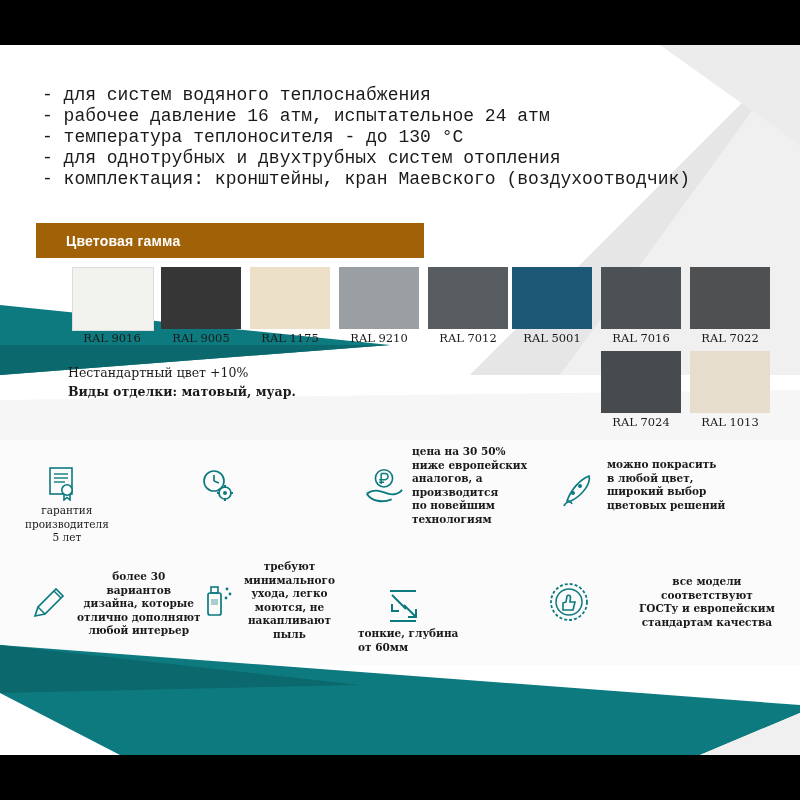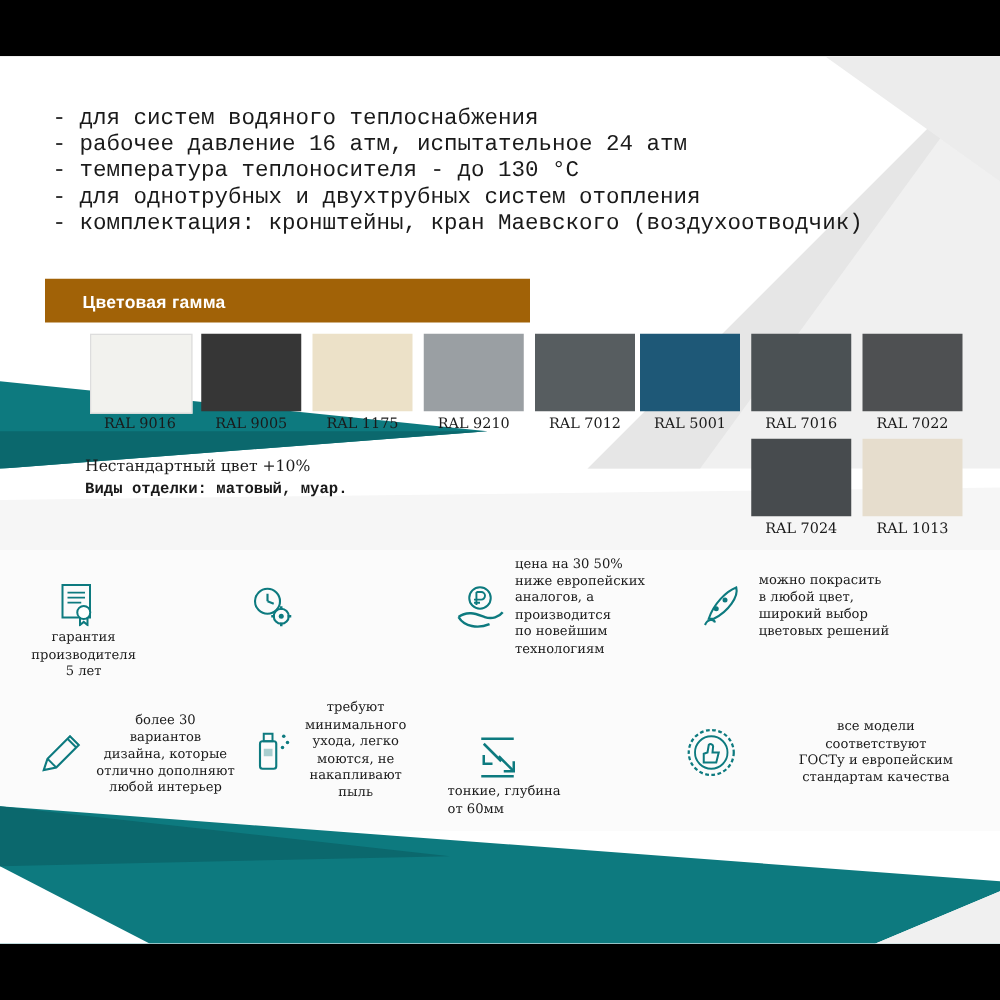--- a/index.html
+++ b/index.html
@@ -222,7 +222,7 @@
 
     <div class="note">
       <div>Нестандартный цвет +10%</div>
-      <div style="font-weight:bold;font-family:Liberation Mono, monospace;">Виды отделки: матовый, муар.</div>
+      <div style="font-weight:bold;">Виды отделки: матовый, муар.</div>
     </div>
 
     <div class="benefits">

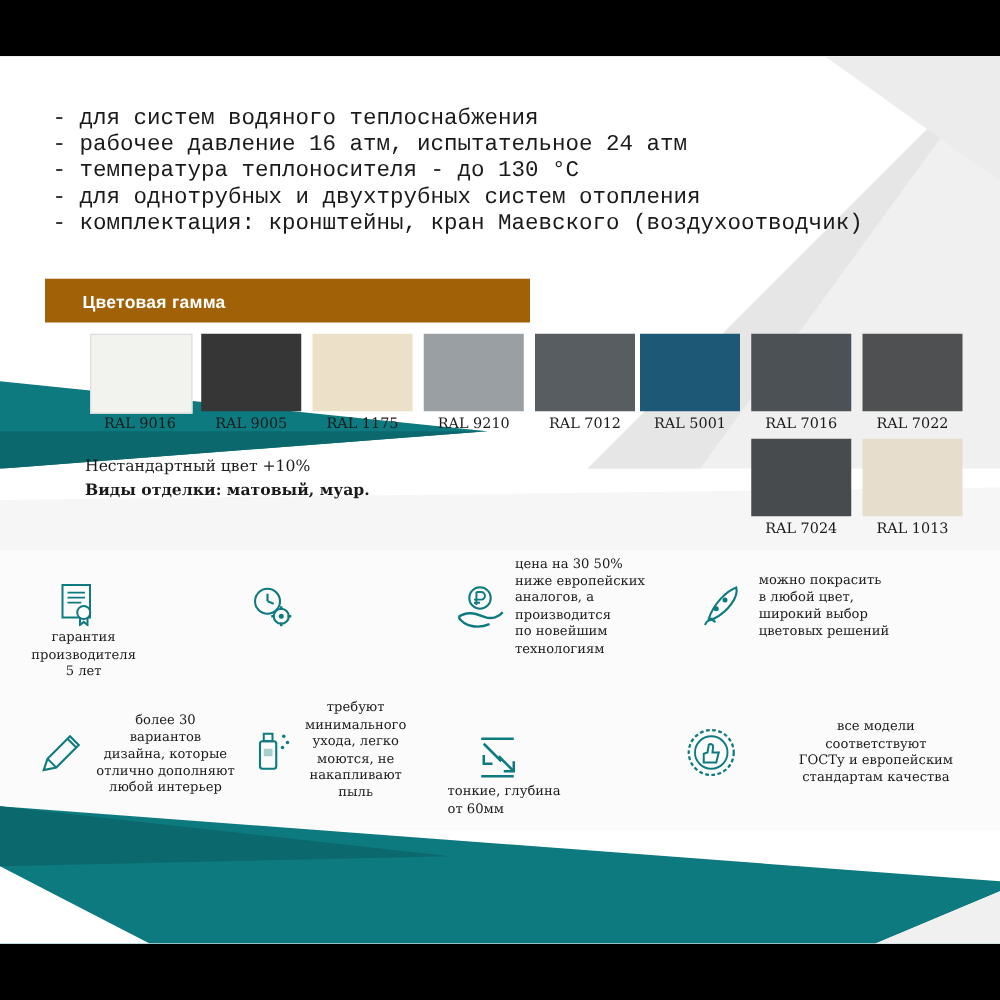--- a/index.html
+++ b/index.html
@@ -136,7 +136,7 @@
     line-height: 13.5px;
     font-family: "DejaVu Serif", serif;
   }
-  .benefit .txt.bold { font-weight: normal; }
+  .benefit .txt.bold { font-weight: bold; }
   .benefit .txt.center { text-align: center; }
 </style>
 </head>

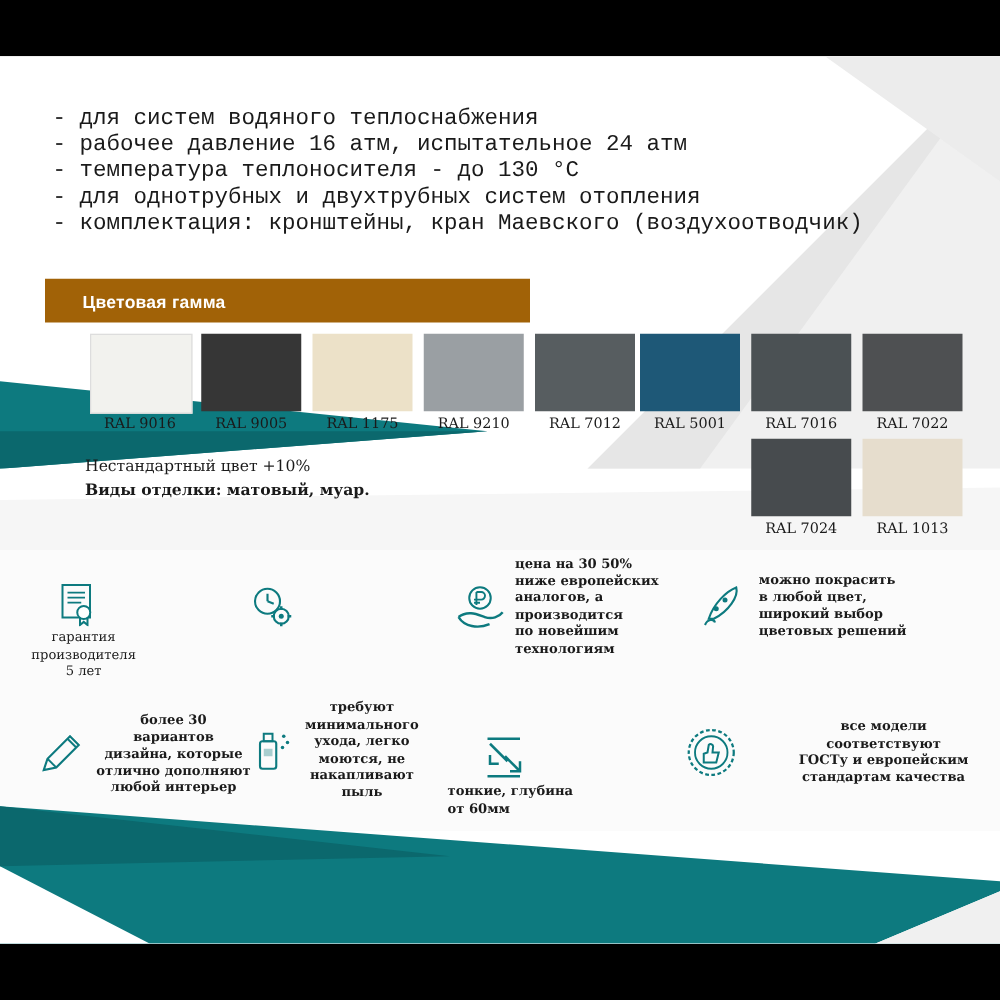--- a/index.html
+++ b/index.html
@@ -280,7 +280,7 @@
         </div>
       </div>
 
-      <div class="benefit" style="left:558px; top:18px;">
+      <div class="benefit" style="left:558px; top:18px;align-items:flex-end;">
         <div class="ico">
           <svg width="40" height="40" viewBox="0 0 40 40">
             <path d="M8 30 C12 18 22 8 30 5 C32 12 24 24 12 30 Z" fill="none" stroke="#0d7a7f" stroke-width="1.7"></path>

